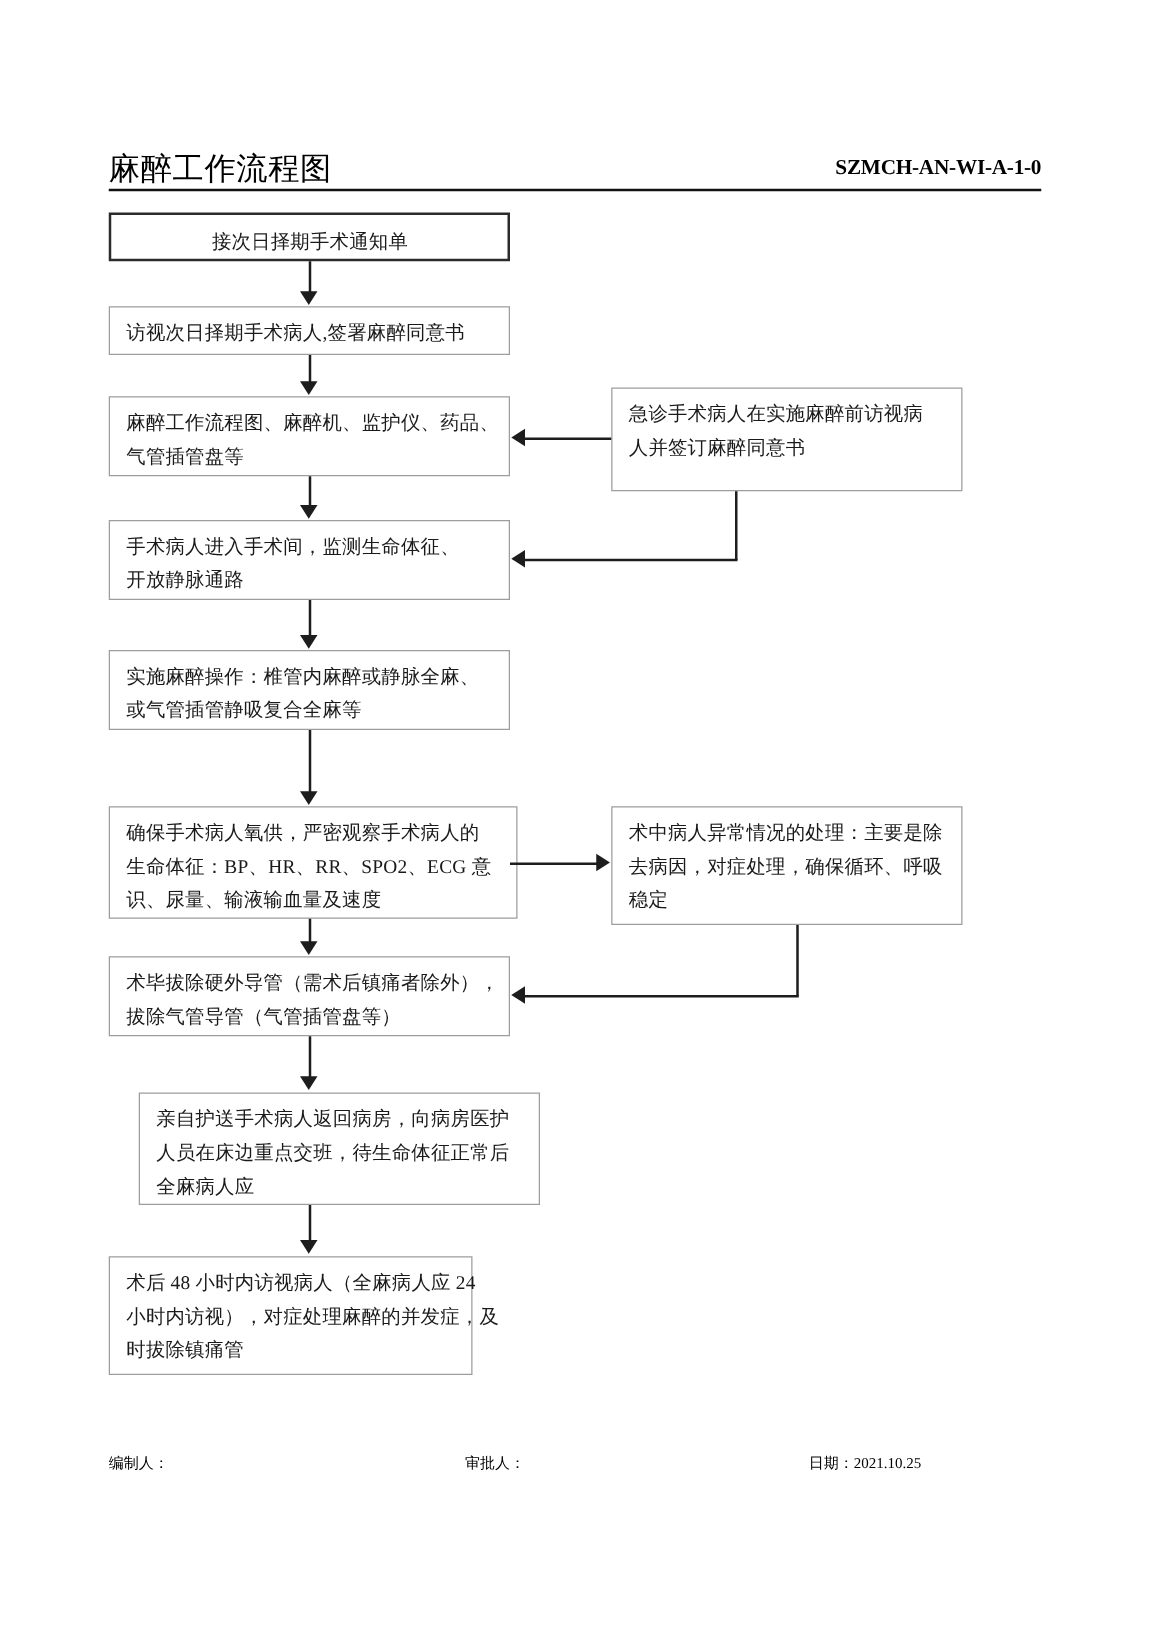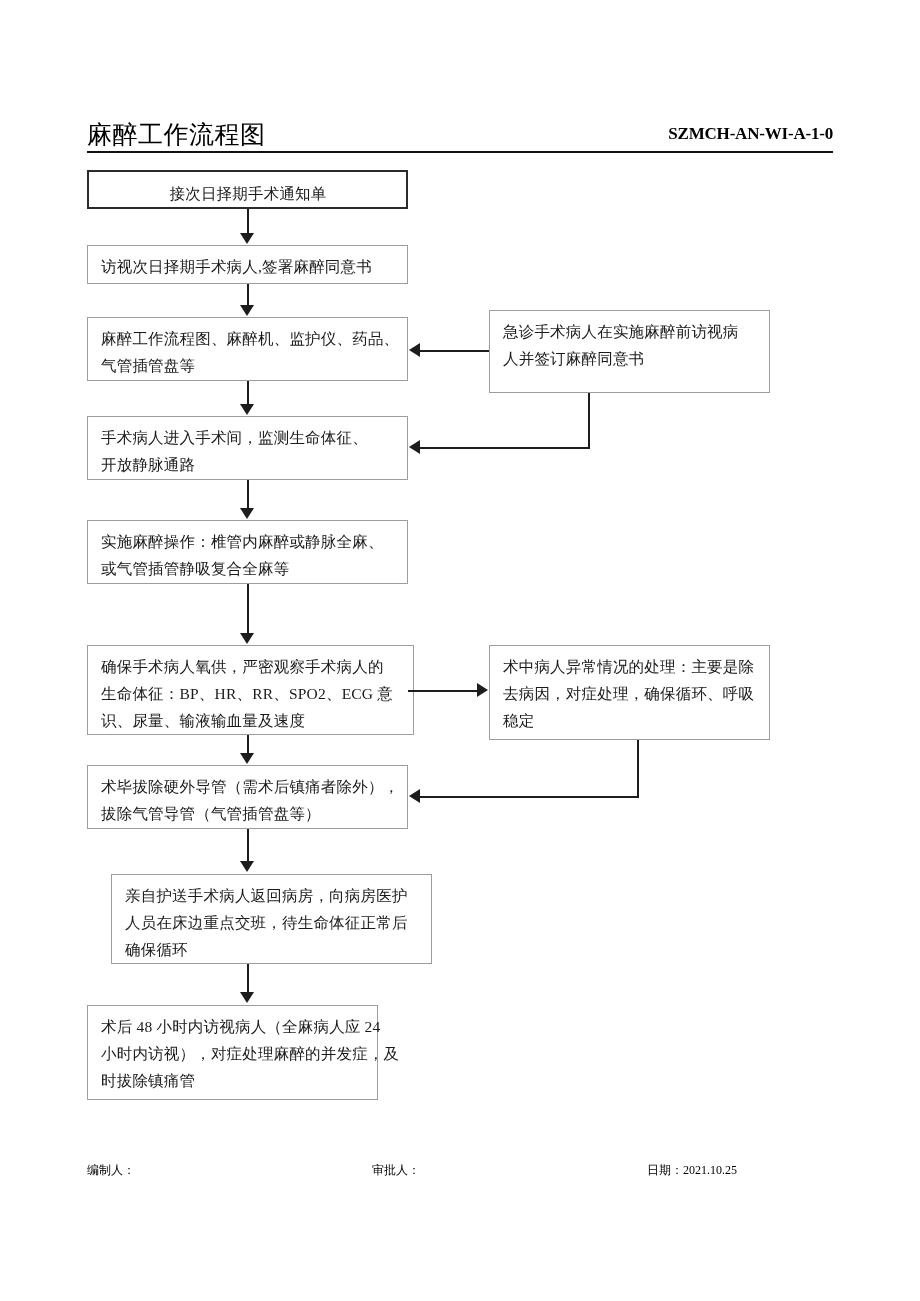--- a/index.html
+++ b/index.html
@@ -179,7 +179,7 @@
   <div class="node" style="left:87px; top:874px; width:321px; height:90px;margin-left:24px;">
     <span class="line">亲自护送手术病人返回病房，向病房医护</span>
     <span class="line">人员在床边重点交班，待生命体征正常后</span>
-    <span class="line">确保循环</span>
+    <span class="line">全麻病人应</span>
   </div>
 
   <div class="node" style="left:87px; top:1005px; width:291px; height:95px;">

